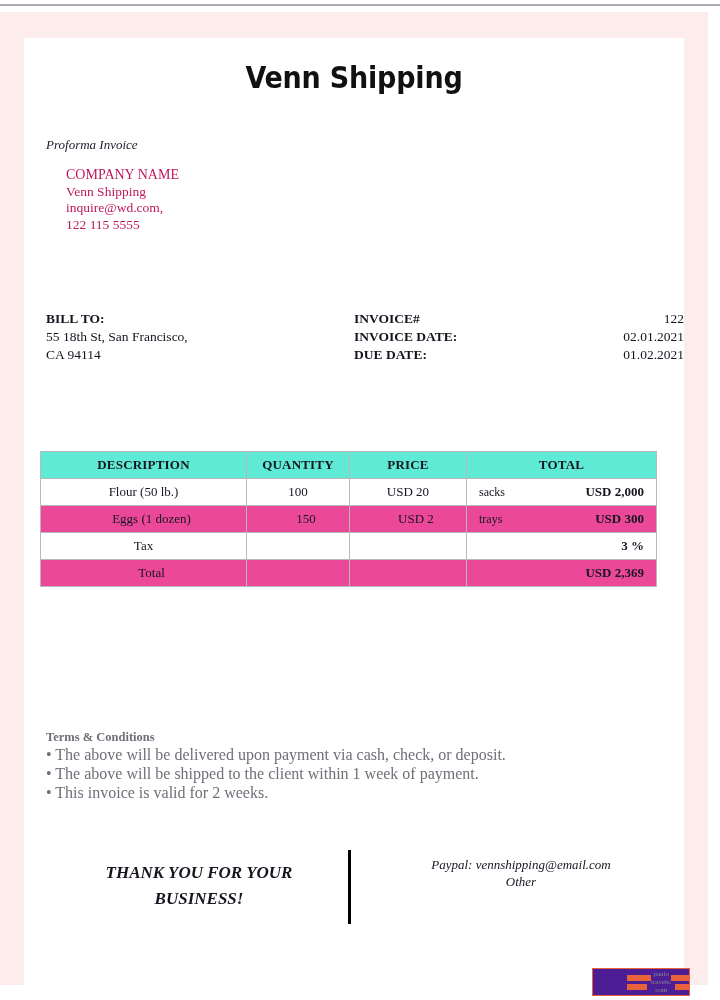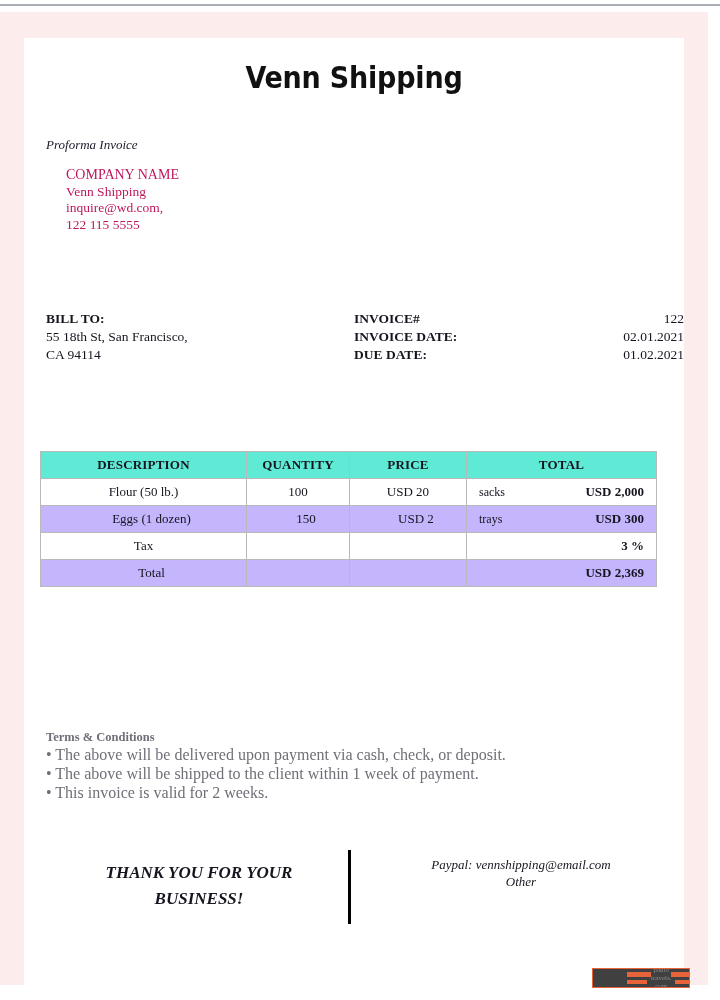--- a/index.html
+++ b/index.html
@@ -127,7 +127,7 @@
   }
   table.inv tbody tr.alt td { background: #fcecec; }
   table.inv tbody tr td { background: #ffffff; }
-  table.inv tbody tr.alt td { background: #c4b5fd; padding-left: 20px; }
+  table.inv tbody tr.alt td { background: #ec4899; padding-left: 20px; }
 
   .col-desc  { width: 206px; }
   .col-qty   { width: 103px; }

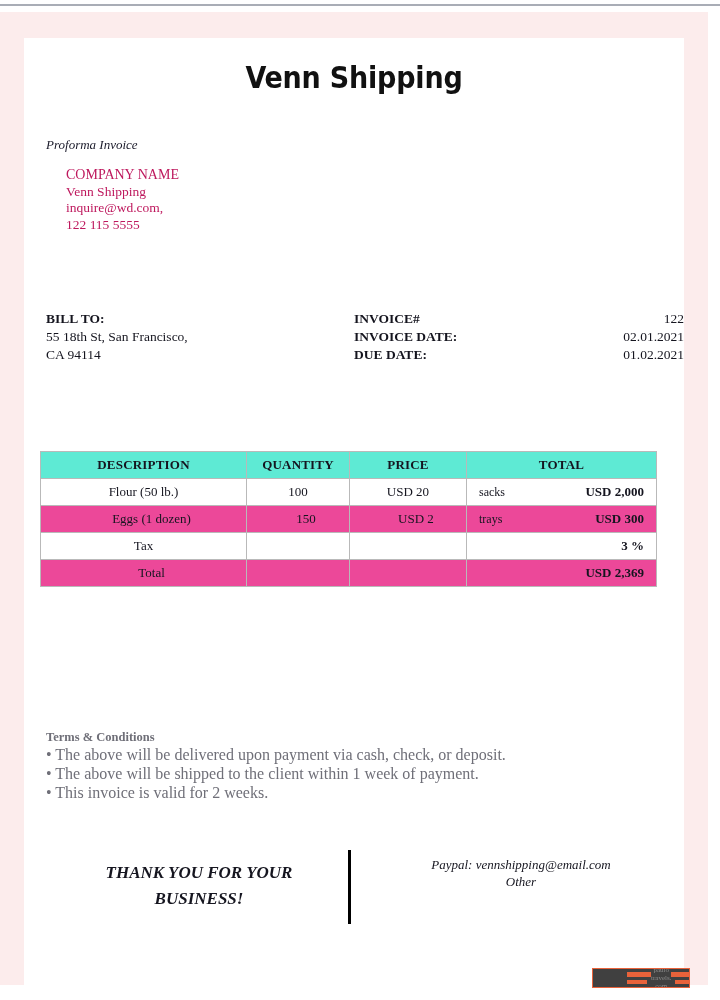--- a/index.html
+++ b/index.html
@@ -205,8 +205,8 @@
   .logo-badge {
     position: absolute;
     left: 568px; top: 930px;
-    width: 98px; height: 20px;
-    background: #404040;
+    width: 98px; height: 28px;
+    background: #4c1d95;
     border: 1px solid #e8623a;
     display: flex;
     align-items: center;

